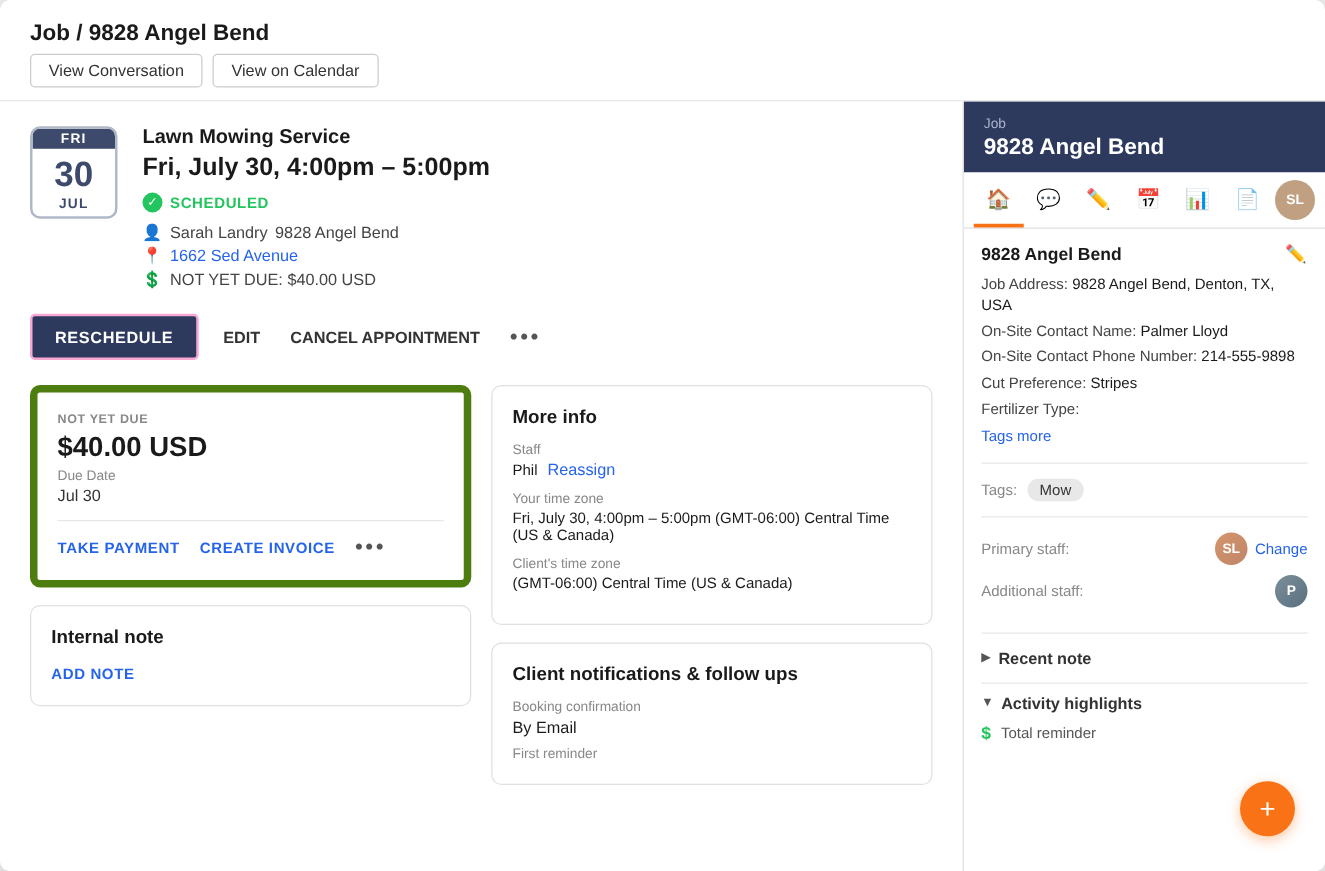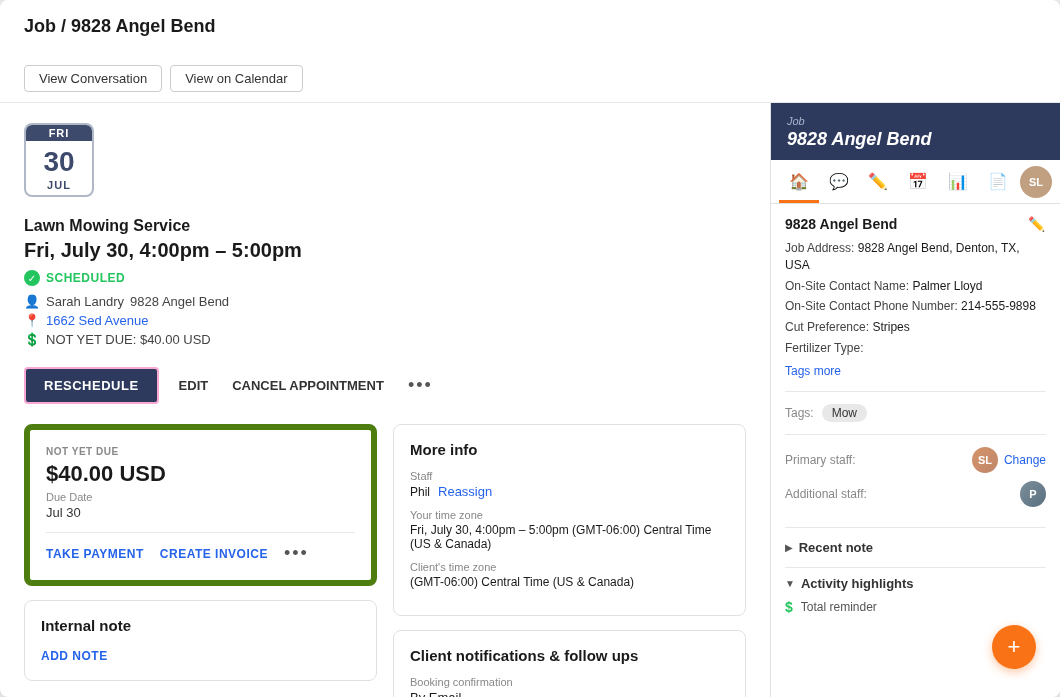--- a/index.html
+++ b/index.html
@@ -6,7 +6,7 @@
     body { font-family: -apple-system, BlinkMacSystemFont, 'Segoe UI', sans-serif; background: #f0f0f0; display: flex; justify-content: center; align-items: center; min-height: 100vh; }
     .app-container { width: 1060px; height: 697px; background: #fff; border-radius: 8px; box-shadow: 0 4px 24px rgba(0,0,0,0.18); overflow: hidden; display: flex; flex-direction: column; position: relative; }
     .header { padding: 16px 24px 10px; border-bottom: 1px solid #e8e8e8; }
-    .header-title { font-size: 18px; font-weight: 700; color: #1a1a1a; margin-bottom: 28px; }
+    .header-title { font-size: 18px; font-weight: 700; color: #1a1a1a; margin-bottom: 6px; }
     .header-buttons { display: flex; gap: 8px; }
     .header-btn { padding: 5px 14px; border: 1px solid #ccc; border-radius: 4px; background: #fff; font-size: 13px; color: #333; cursor: pointer; }
     .main-content { display: flex; flex: 1; overflow: hidden; }

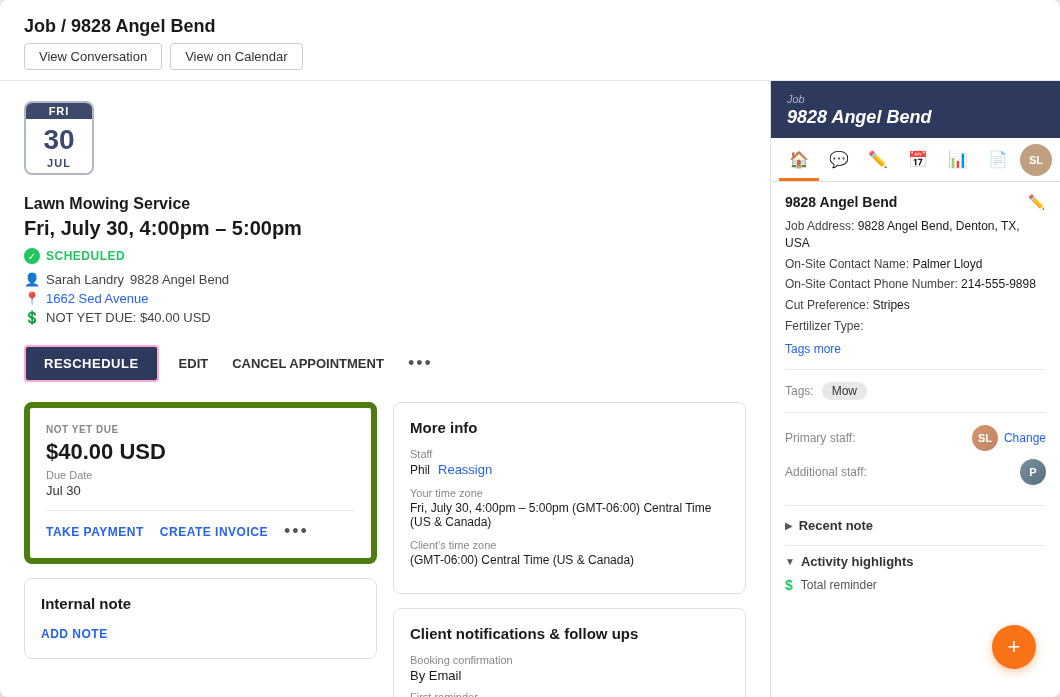--- a/index.html
+++ b/index.html
@@ -58,7 +58,7 @@
     .bottom-cards { display: grid; grid-template-columns: 1fr 1fr; gap: 16px; }
 
     
-    .rp-header { background: #2d3a5e; color: #fff; padding: 12px 16px 10px; font-style: italic; }
+    .rp-header { background: #2d3a5e; color: #fff; padding: 12px 16px 10px; }
     .rp-header-label { font-size: 11px; color: #aab4cc; margin-bottom: 2px; }
     .rp-header-title { font-size: 18px; font-weight: 700; }
     .rp-tabs { display: flex; align-items: center; gap: 0; padding: 0 8px; border-bottom: 1px solid #e0e0e0; background: #fff; }

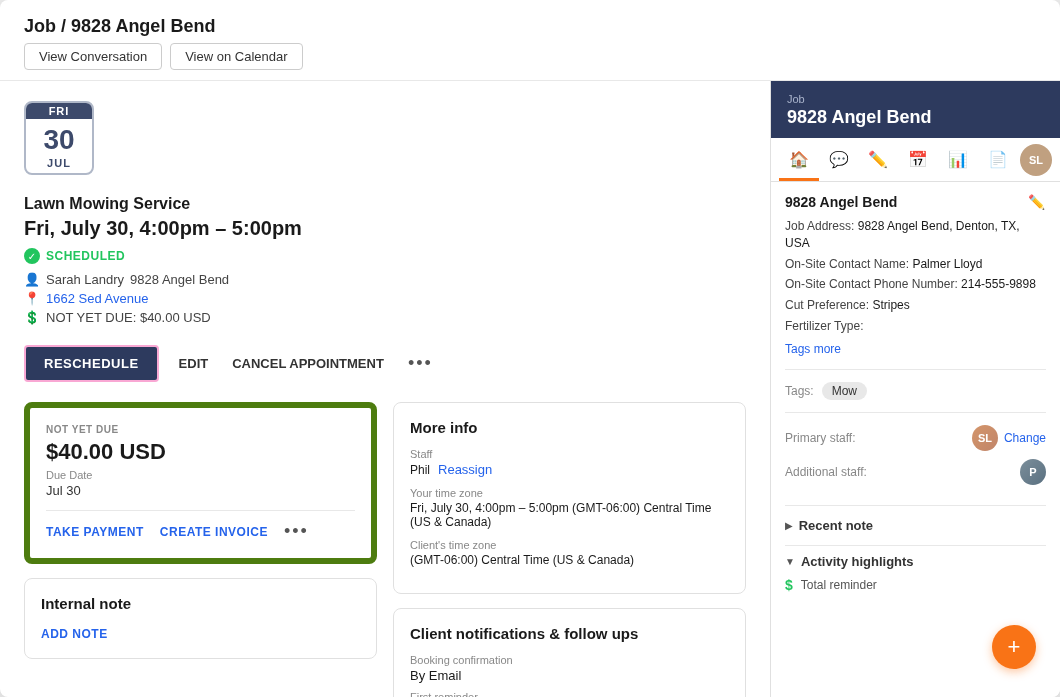--- a/index.html
+++ b/index.html
@@ -12,7 +12,7 @@
     .main-content { display: flex; flex: 1; overflow: hidden; }
     .left-panel { flex: 1; overflow-y: auto; padding: 20px 24px; }
     .right-panel { width: 290px; background: #fff; border-left: 1px solid #e0e0e0; overflow-y: auto; flex-shrink: 0; }
-    .job-info-card { display: flex; align-items: flex-start; gap: 20px; margin-bottom: 20px; flex-direction: column; }
+    .job-info-card { display: flex; align-items: flex-start; gap: 20px; margin-bottom: 20px; }
     .calendar-icon { width: 70px; height: 74px; border: 2px solid #b0b8c8; border-radius: 8px; overflow: hidden; flex-shrink: 0; text-align: center; }
     .calendar-top { background: #3d4a6b; color: #fff; font-size: 11px; font-weight: 700; padding: 2px 0; letter-spacing: 1px; }
     .calendar-day { font-size: 28px; font-weight: 700; color: #3d4a6b; line-height: 1.2; padding: 4px 0 0; }

